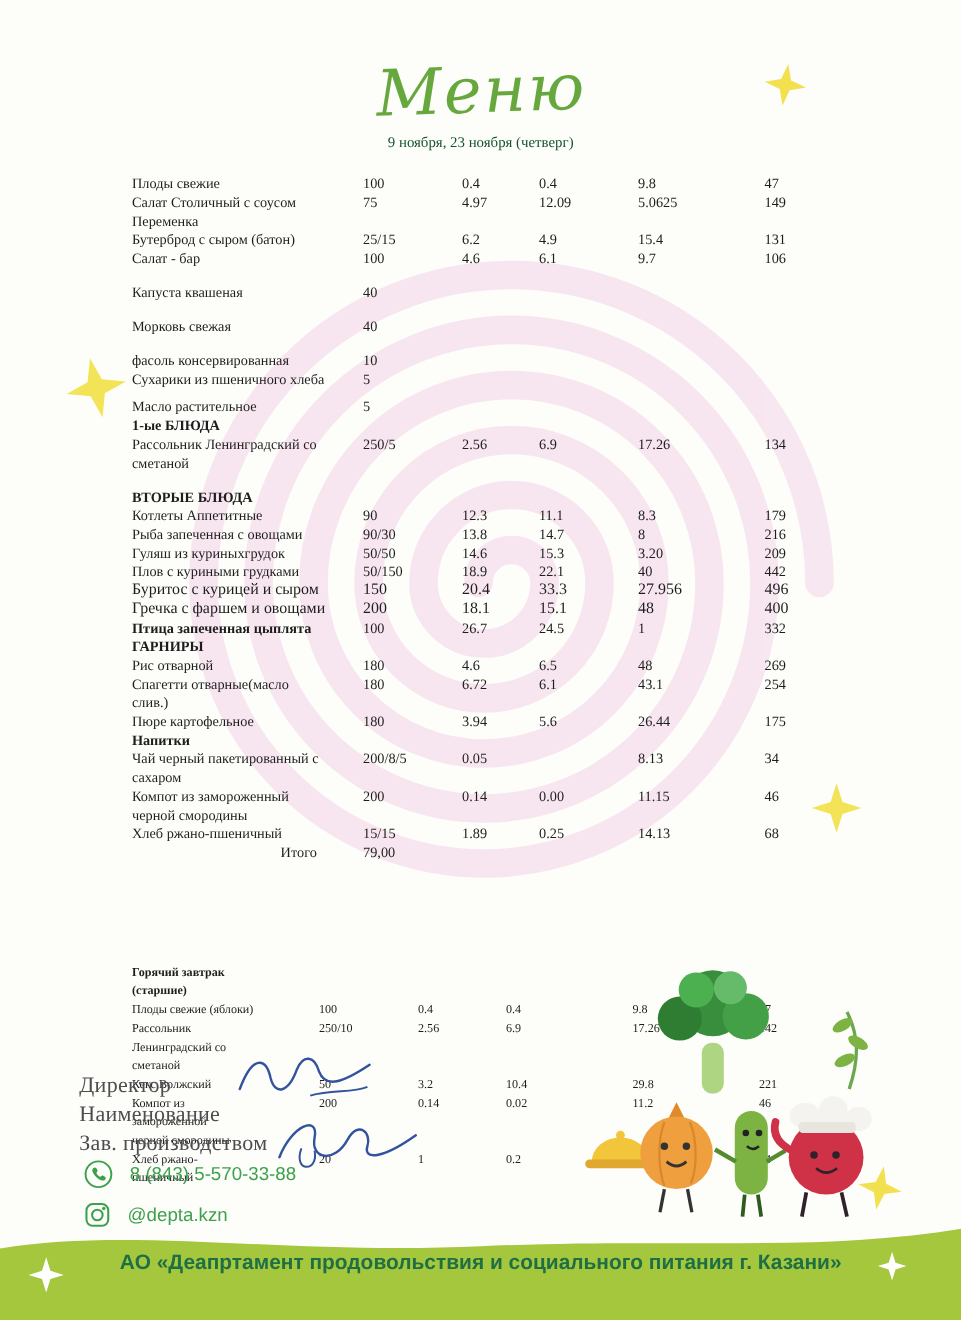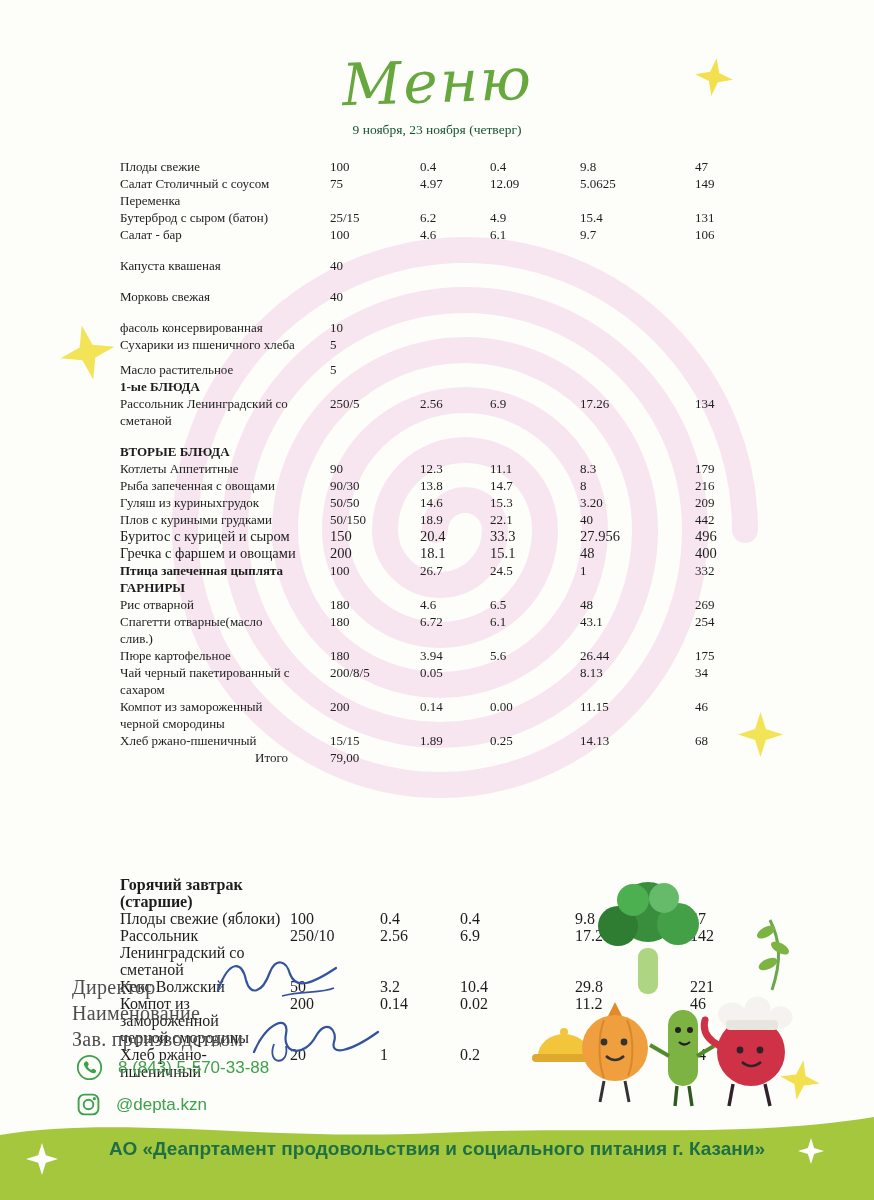--- a/index.html
+++ b/index.html
@@ -282,6 +282,14 @@
         <span class="cell c-num">26.44</span>
         <span class="cell c-num">175</span>
       </div>
+      <div class="row section">
+        <span class="cell c-name">Напитки</span>
+        <span class="cell c-num"></span>
+        <span class="cell c-num"></span>
+        <span class="cell c-num"></span>
+        <span class="cell c-num"></span>
+        <span class="cell c-num"></span>
+      </div>
       <div class="row">
         <span class="cell c-name">Чай черный пакетированный с
 сахаром</span>

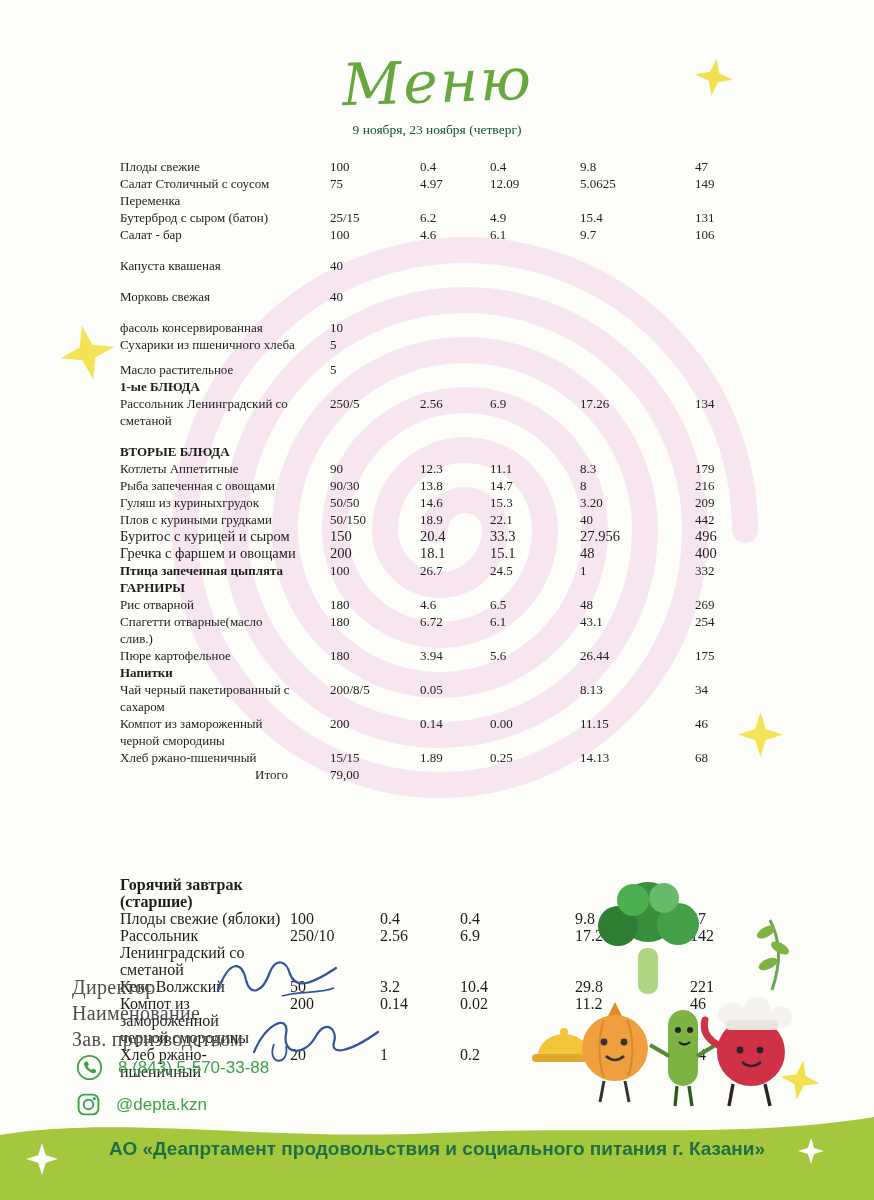--- a/index.html
+++ b/index.html
@@ -18,7 +18,7 @@
   .main{top:158px;width:660px;}
   .main .row{grid-template-columns:210px 90px 70px 90px 115px 60px;}
   .bfast{top:876px;width:660px;}
-  .bfast .row{grid-template-columns:170px 90px 80px 115px 115px 60px;font-size:16px;}
+  .bfast .row{grid-template-columns:170px 90px 80px 115px 115px 60px;font-size:11px;}
   .cell{padding:0 2px 0 0;}
   .c-name{white-space:pre-line;}
   .row.section{font-weight:bold;}

